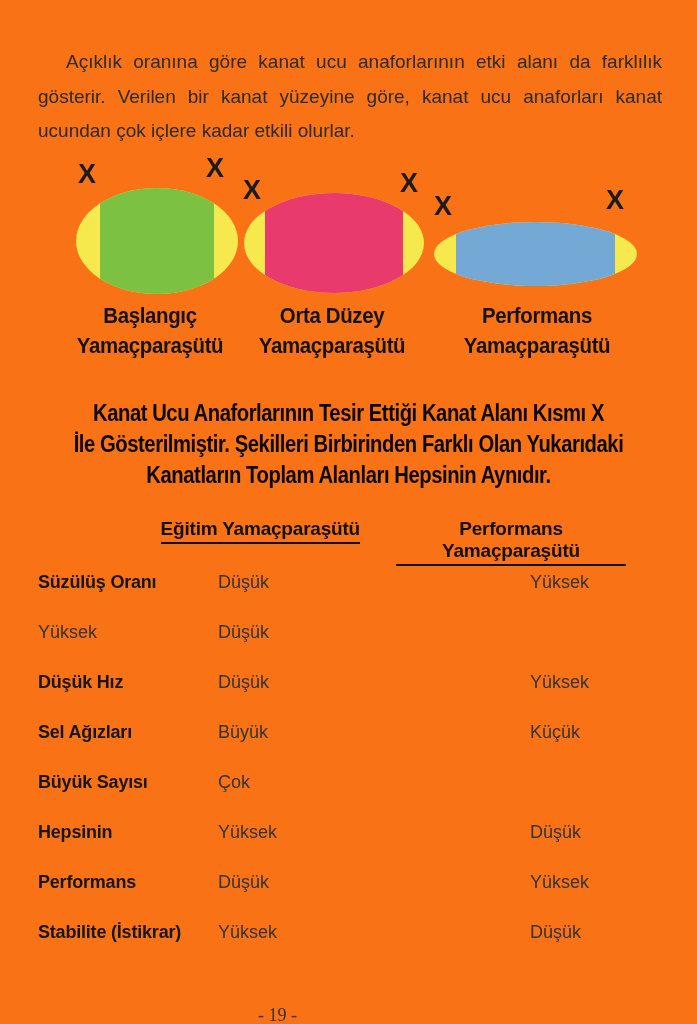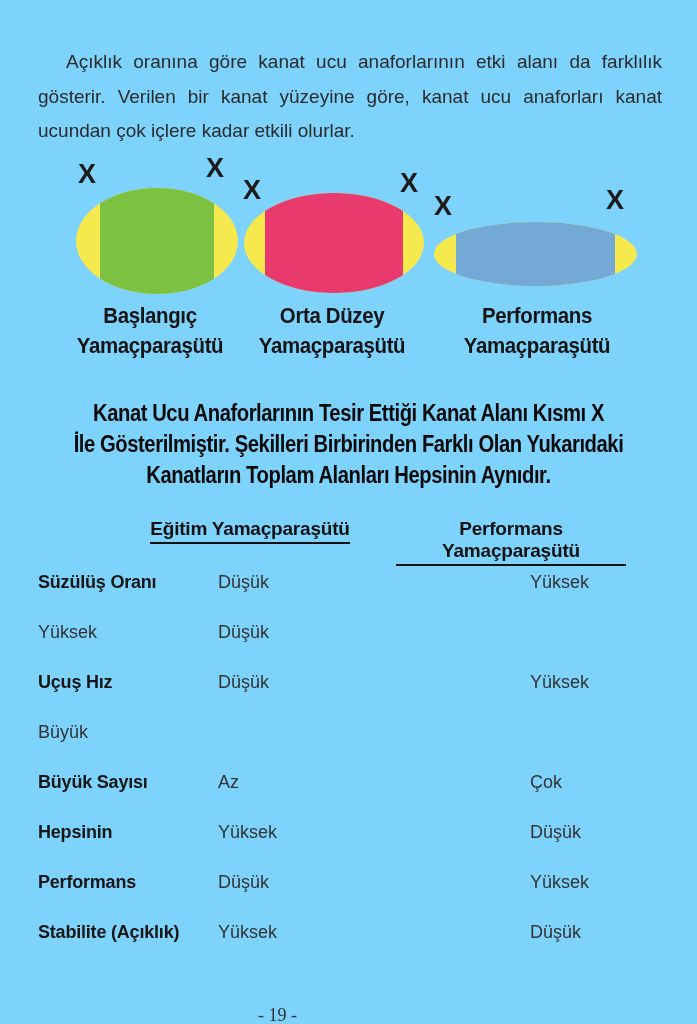--- a/index.html
+++ b/index.html
@@ -7,7 +7,7 @@
     position:relative;
     width:697px;height:1024px;
     margin:0 auto;
-    background:#7dd3fc;
+    background:#f97316;
     font-family:"Liberation Sans", sans-serif;
     color:#222;
     overflow:hidden;

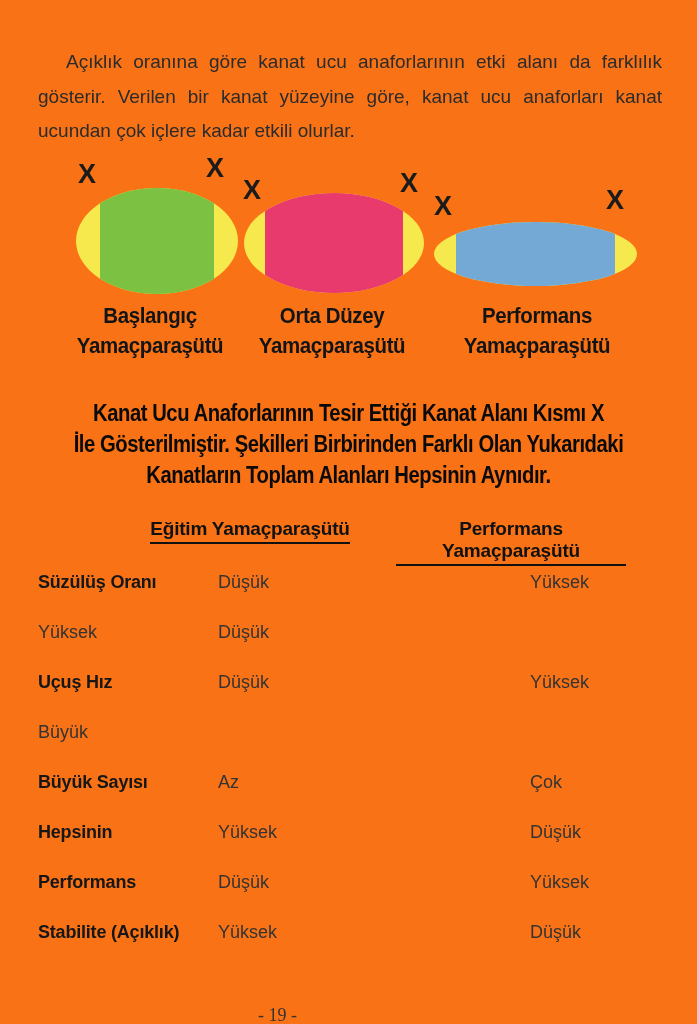--- a/index.html
+++ b/index.html
@@ -57,7 +57,7 @@
     text-align:center;font-weight:700;font-size:19px;
     color:#111;letter-spacing:-0.2px;
   }
-  .ch-1{left:140px;width:220px;}
+  .ch-1{left:140px;width:220px;text-align:right;}
   .ch-2{left:396px;width:230px;}
   .col-head span{display:inline-block;border-bottom:2px solid #111;padding-bottom:2px;}
   .t-rows{position:absolute;left:0;top:570px;width:645px;}

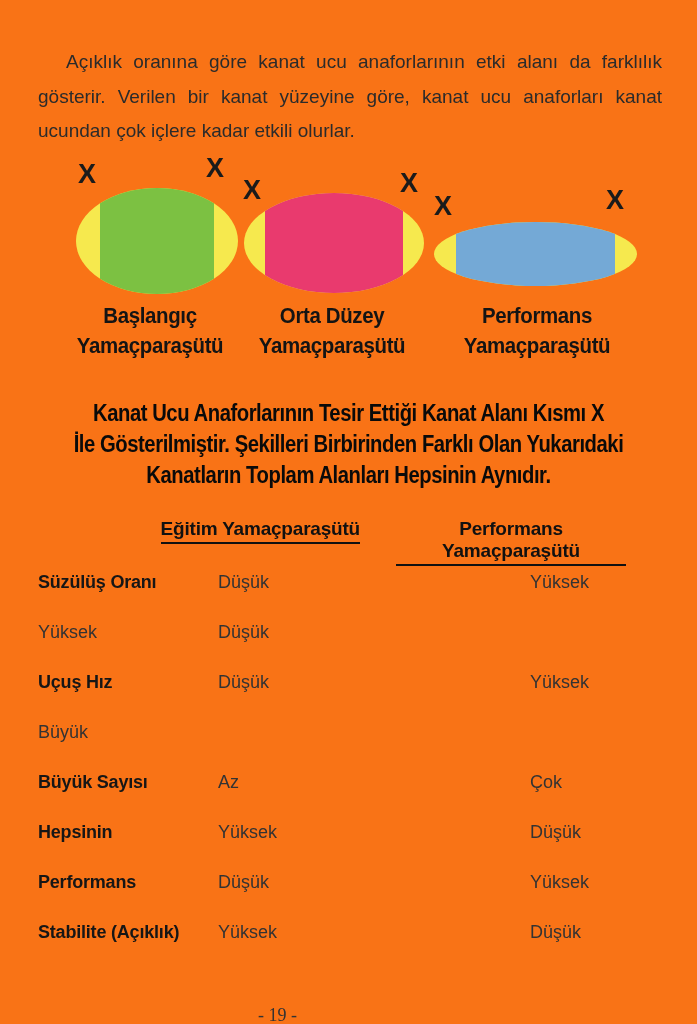--- a/index.html
+++ b/index.html
@@ -163,7 +163,7 @@
         <span class="val">Düşük</span>
       </div>
       <div class="t-row">
-        <span class="lab">Uçuş Hız</span>
+        <span class="lab">Düşük Hız</span>
         <span class="val">Düşük</span>
         <span class="val">Yüksek</span>
       </div>

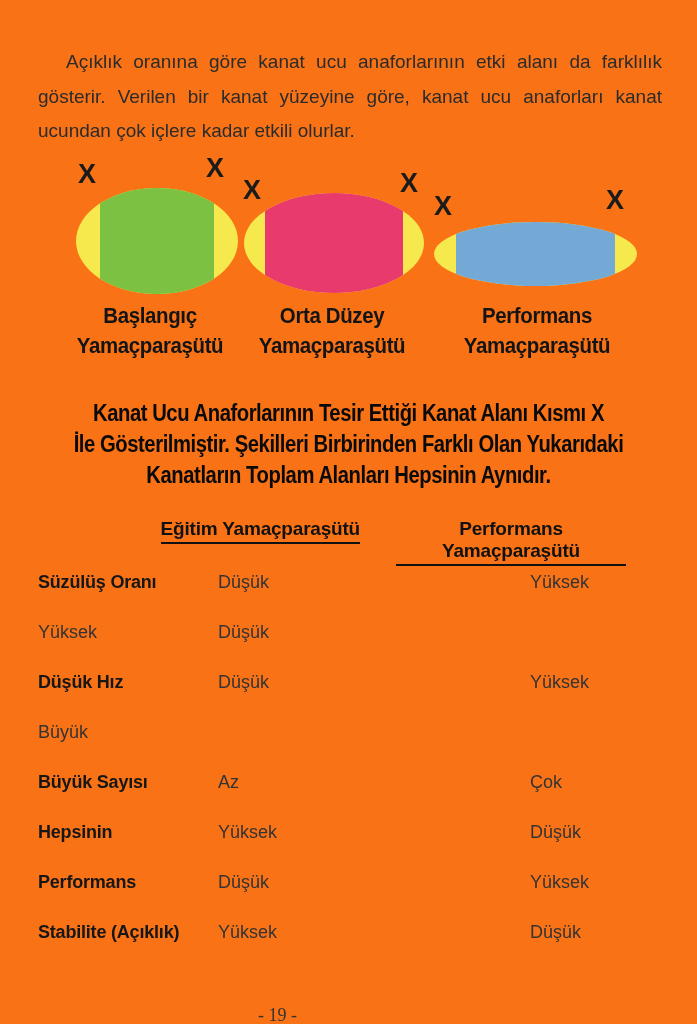--- a/index.html
+++ b/index.html
@@ -168,6 +168,7 @@
         <span class="val">Yüksek</span>
       </div>
       <div class="t-row">
+        <span class="lab">Sel Ağızları</span>
         <span class="val">Büyük</span>
       </div>
       <div class="t-row">

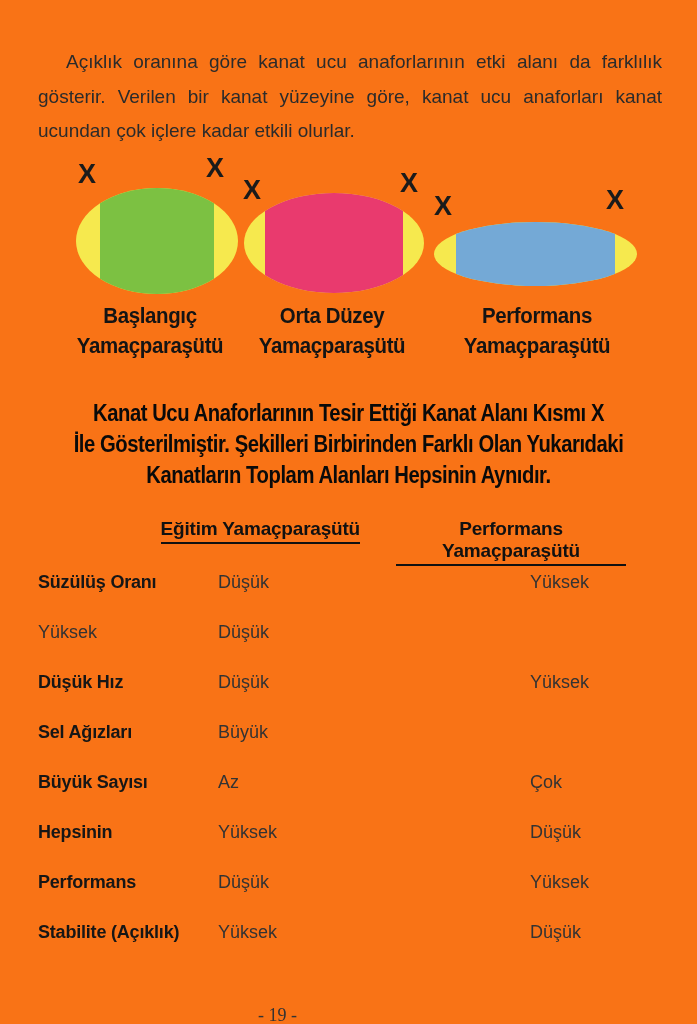--- a/index.html
+++ b/index.html
@@ -170,6 +170,7 @@
       <div class="t-row">
         <span class="lab">Sel Ağızları</span>
         <span class="val">Büyük</span>
+        <span class="val">Küçük</span>
       </div>
       <div class="t-row">
         <span class="lab">Büyük Sayısı</span>

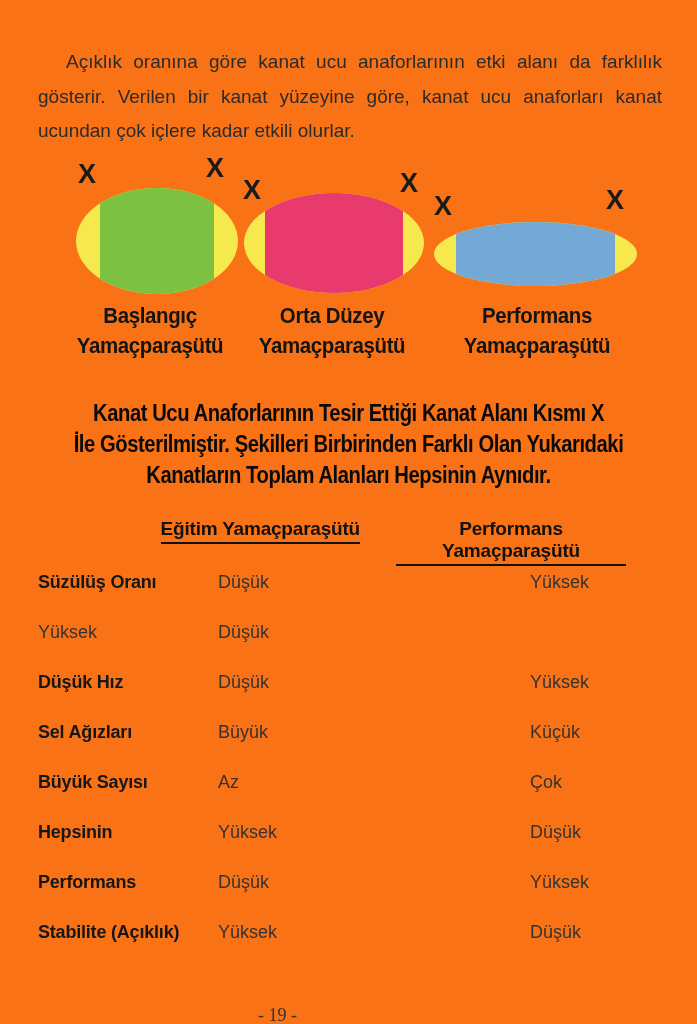--- a/index.html
+++ b/index.html
@@ -174,7 +174,6 @@
       </div>
       <div class="t-row">
         <span class="lab">Büyük Sayısı</span>
-        <span class="val">Az</span>
         <span class="val">Çok</span>
       </div>
       <div class="t-row">

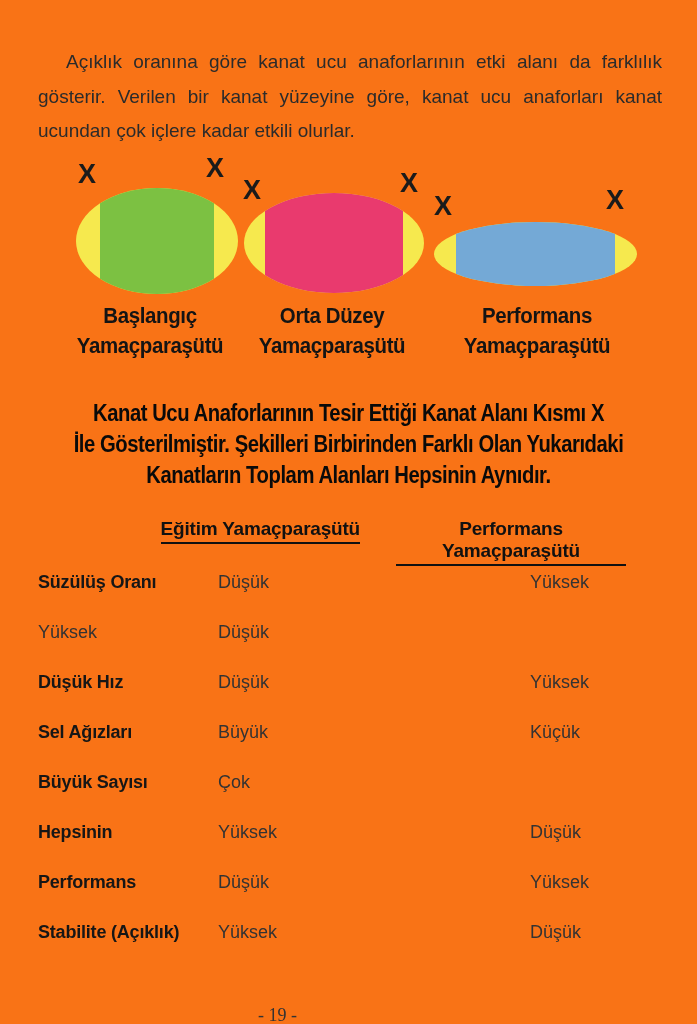--- a/index.html
+++ b/index.html
@@ -187,7 +187,7 @@
         <span class="val">Yüksek</span>
       </div>
       <div class="t-row">
-        <span class="lab">Stabilite (Açıklık)</span>
+        <span class="lab">Stabilite (İstikrar)</span>
         <span class="val">Yüksek</span>
         <span class="val">Düşük</span>
       </div>

